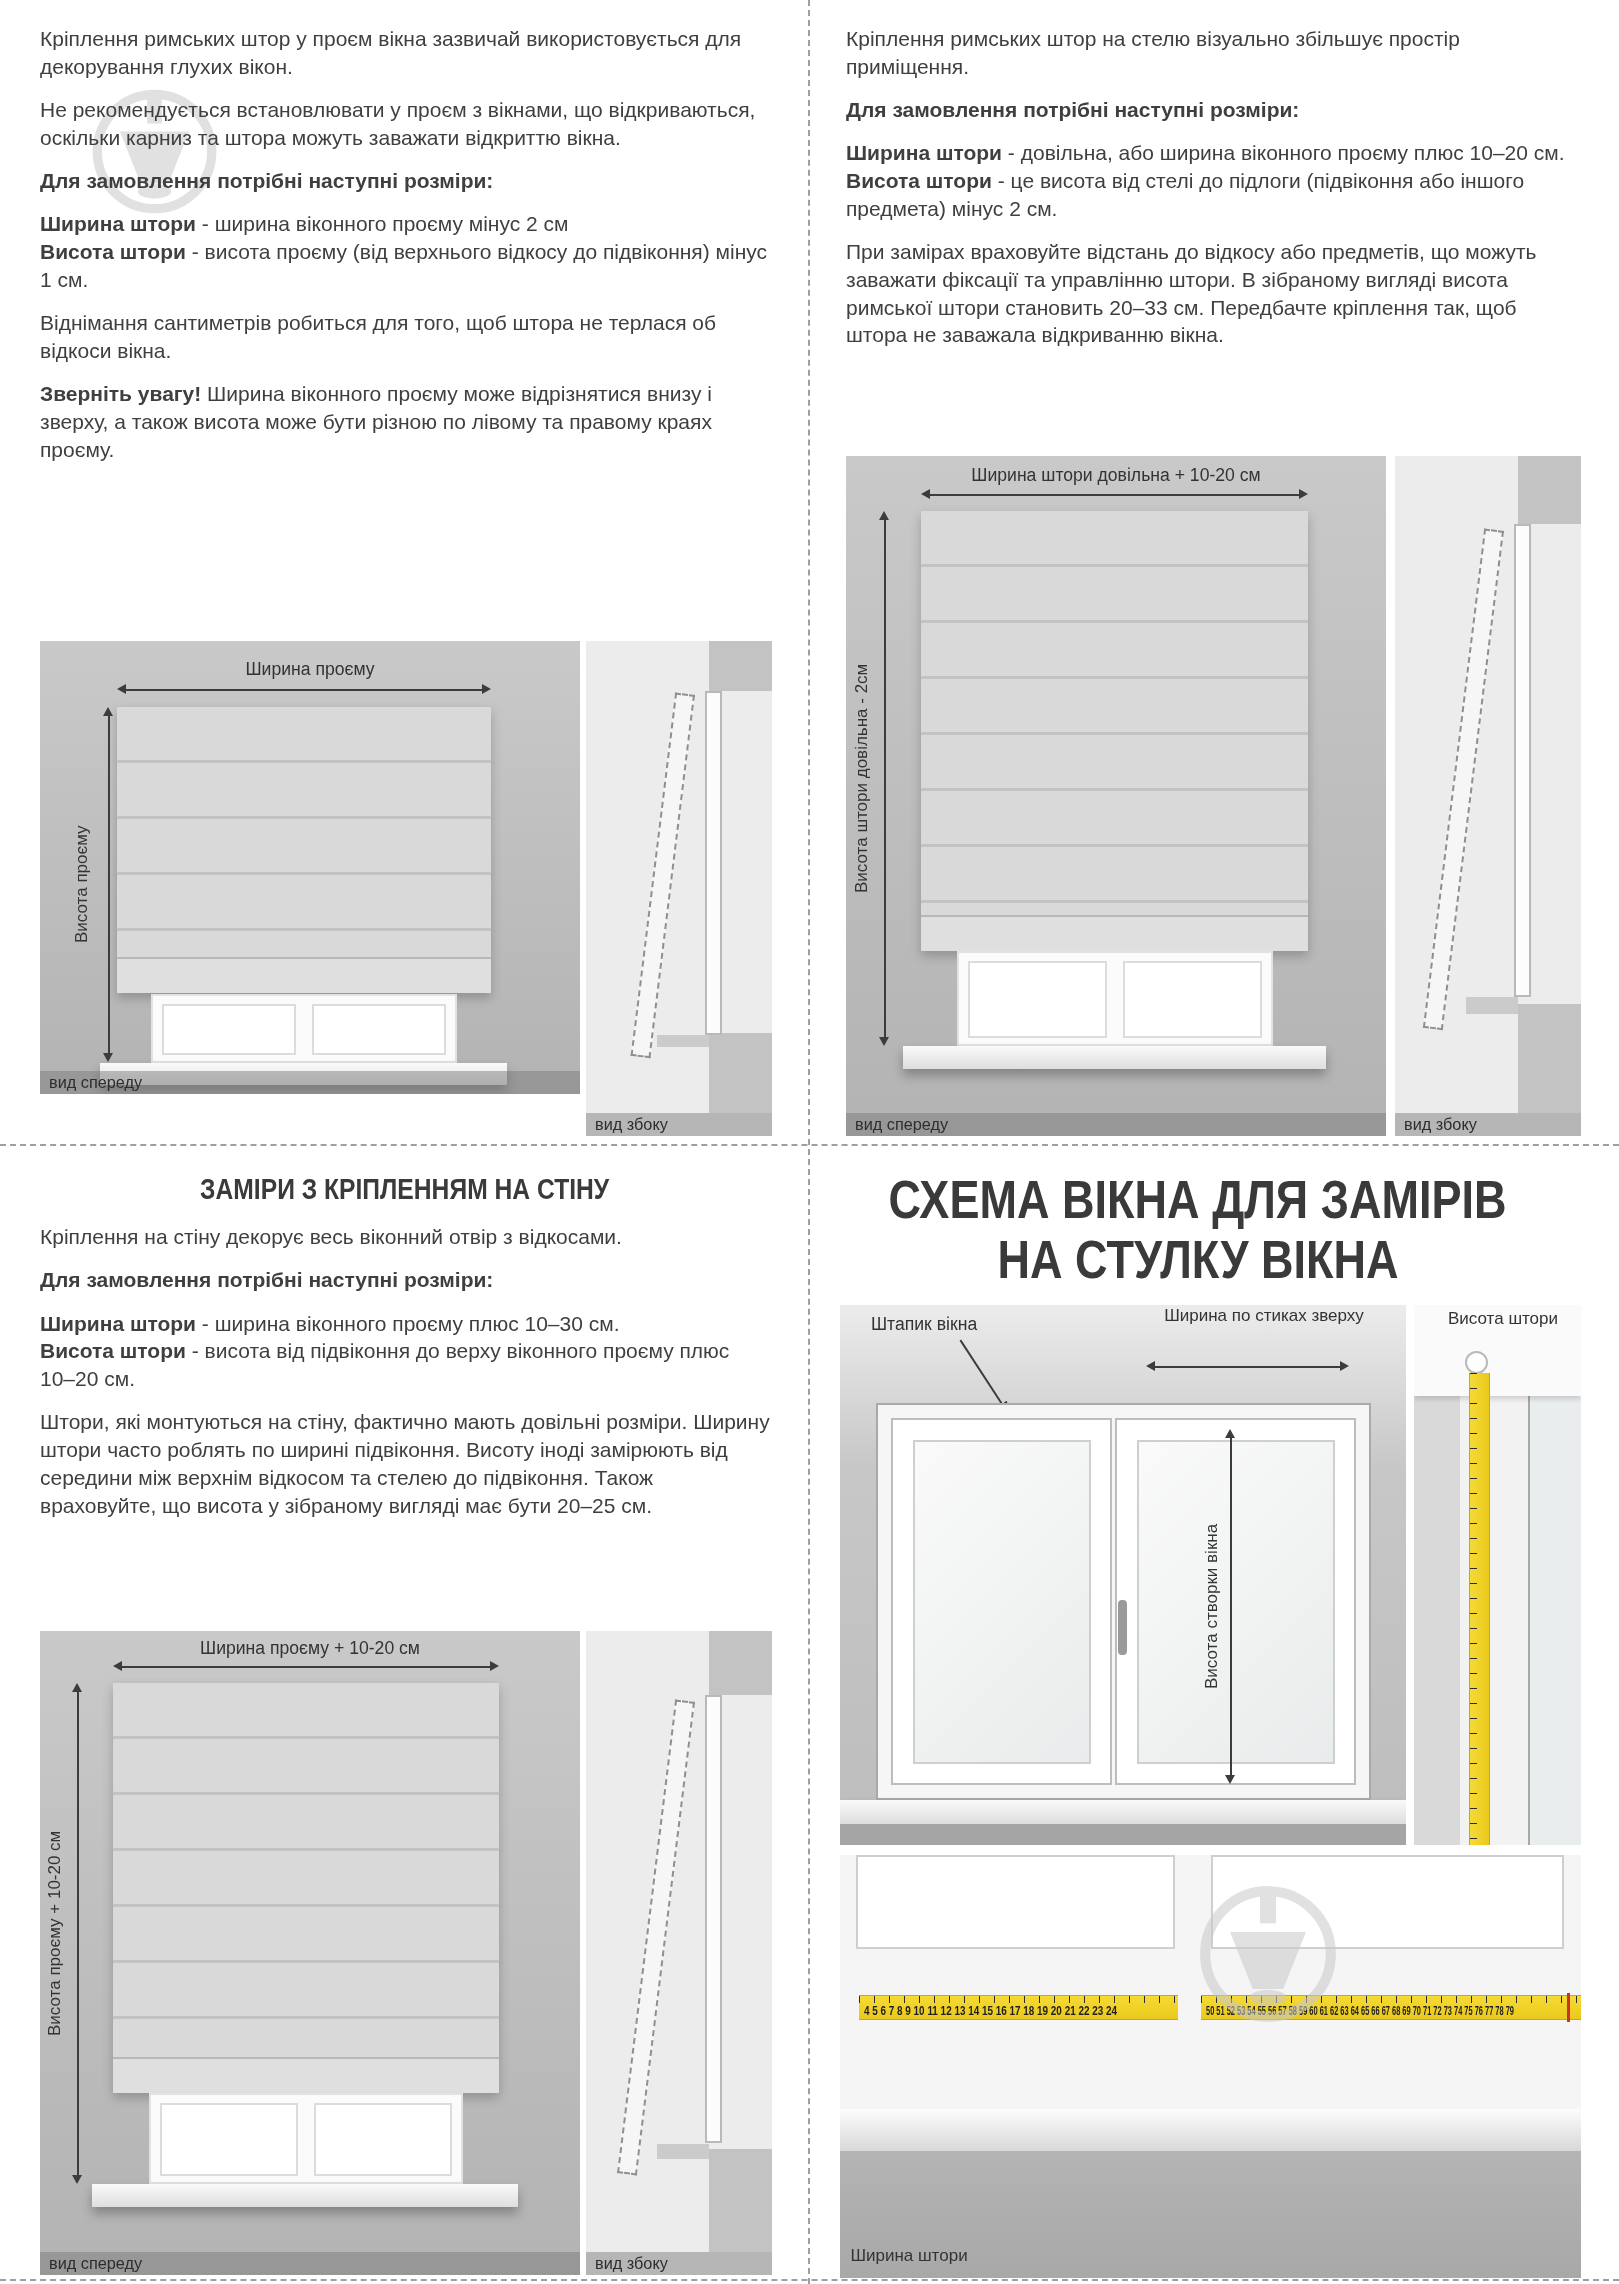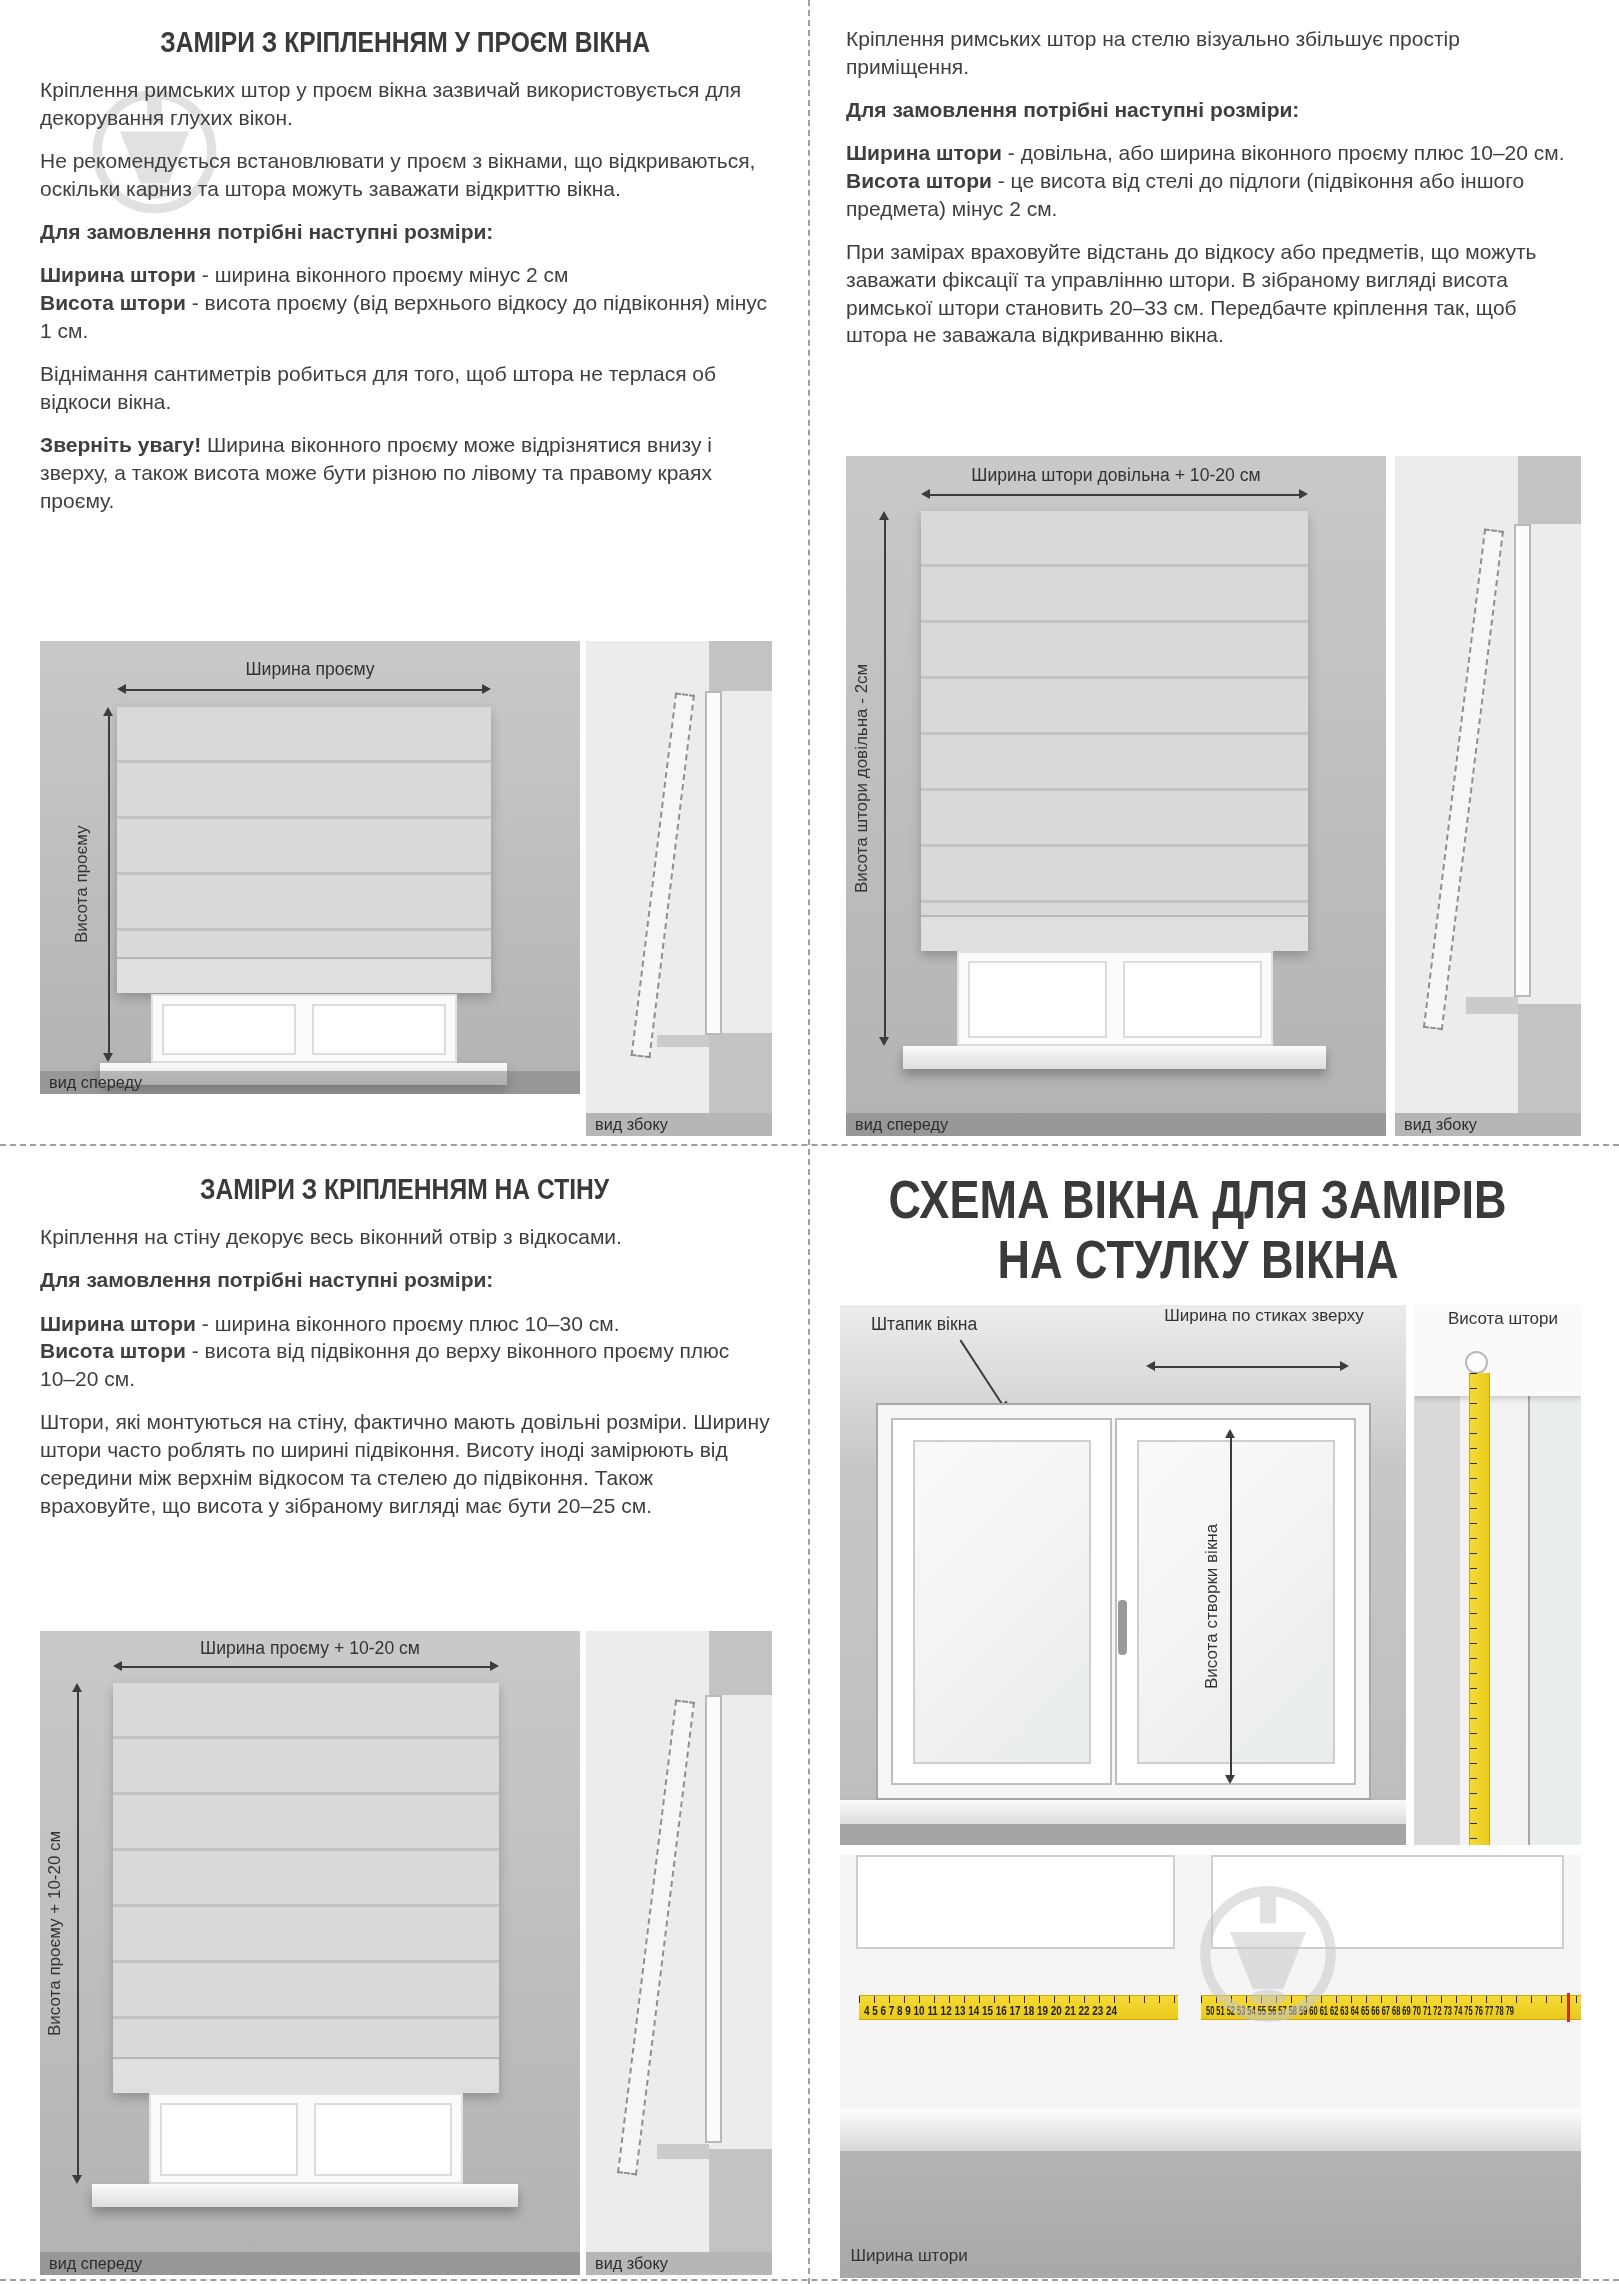--- a/index.html
+++ b/index.html
@@ -98,7 +98,6 @@
 <div class="sep-h" style="top:2279px"></div>
 
 <section class="quad" style="left:40px;top:25px;width:730px;">
-  <h2 class="qtitle"><span>ЗАМІРИ З КРІПЛЕННЯМ У ПРОЄМ ВІКНА</span></h2>
   <div class="body-text">
     <p>Кріплення римських штор у проєм вікна зазвичай використовується для декорування глухих вікон.</p>
     <p>Не рекомендується встановлювати у проєм з вікнами, що відкриваються, оскільки карниз та штора можуть заважати відкриттю вікна.</p>

